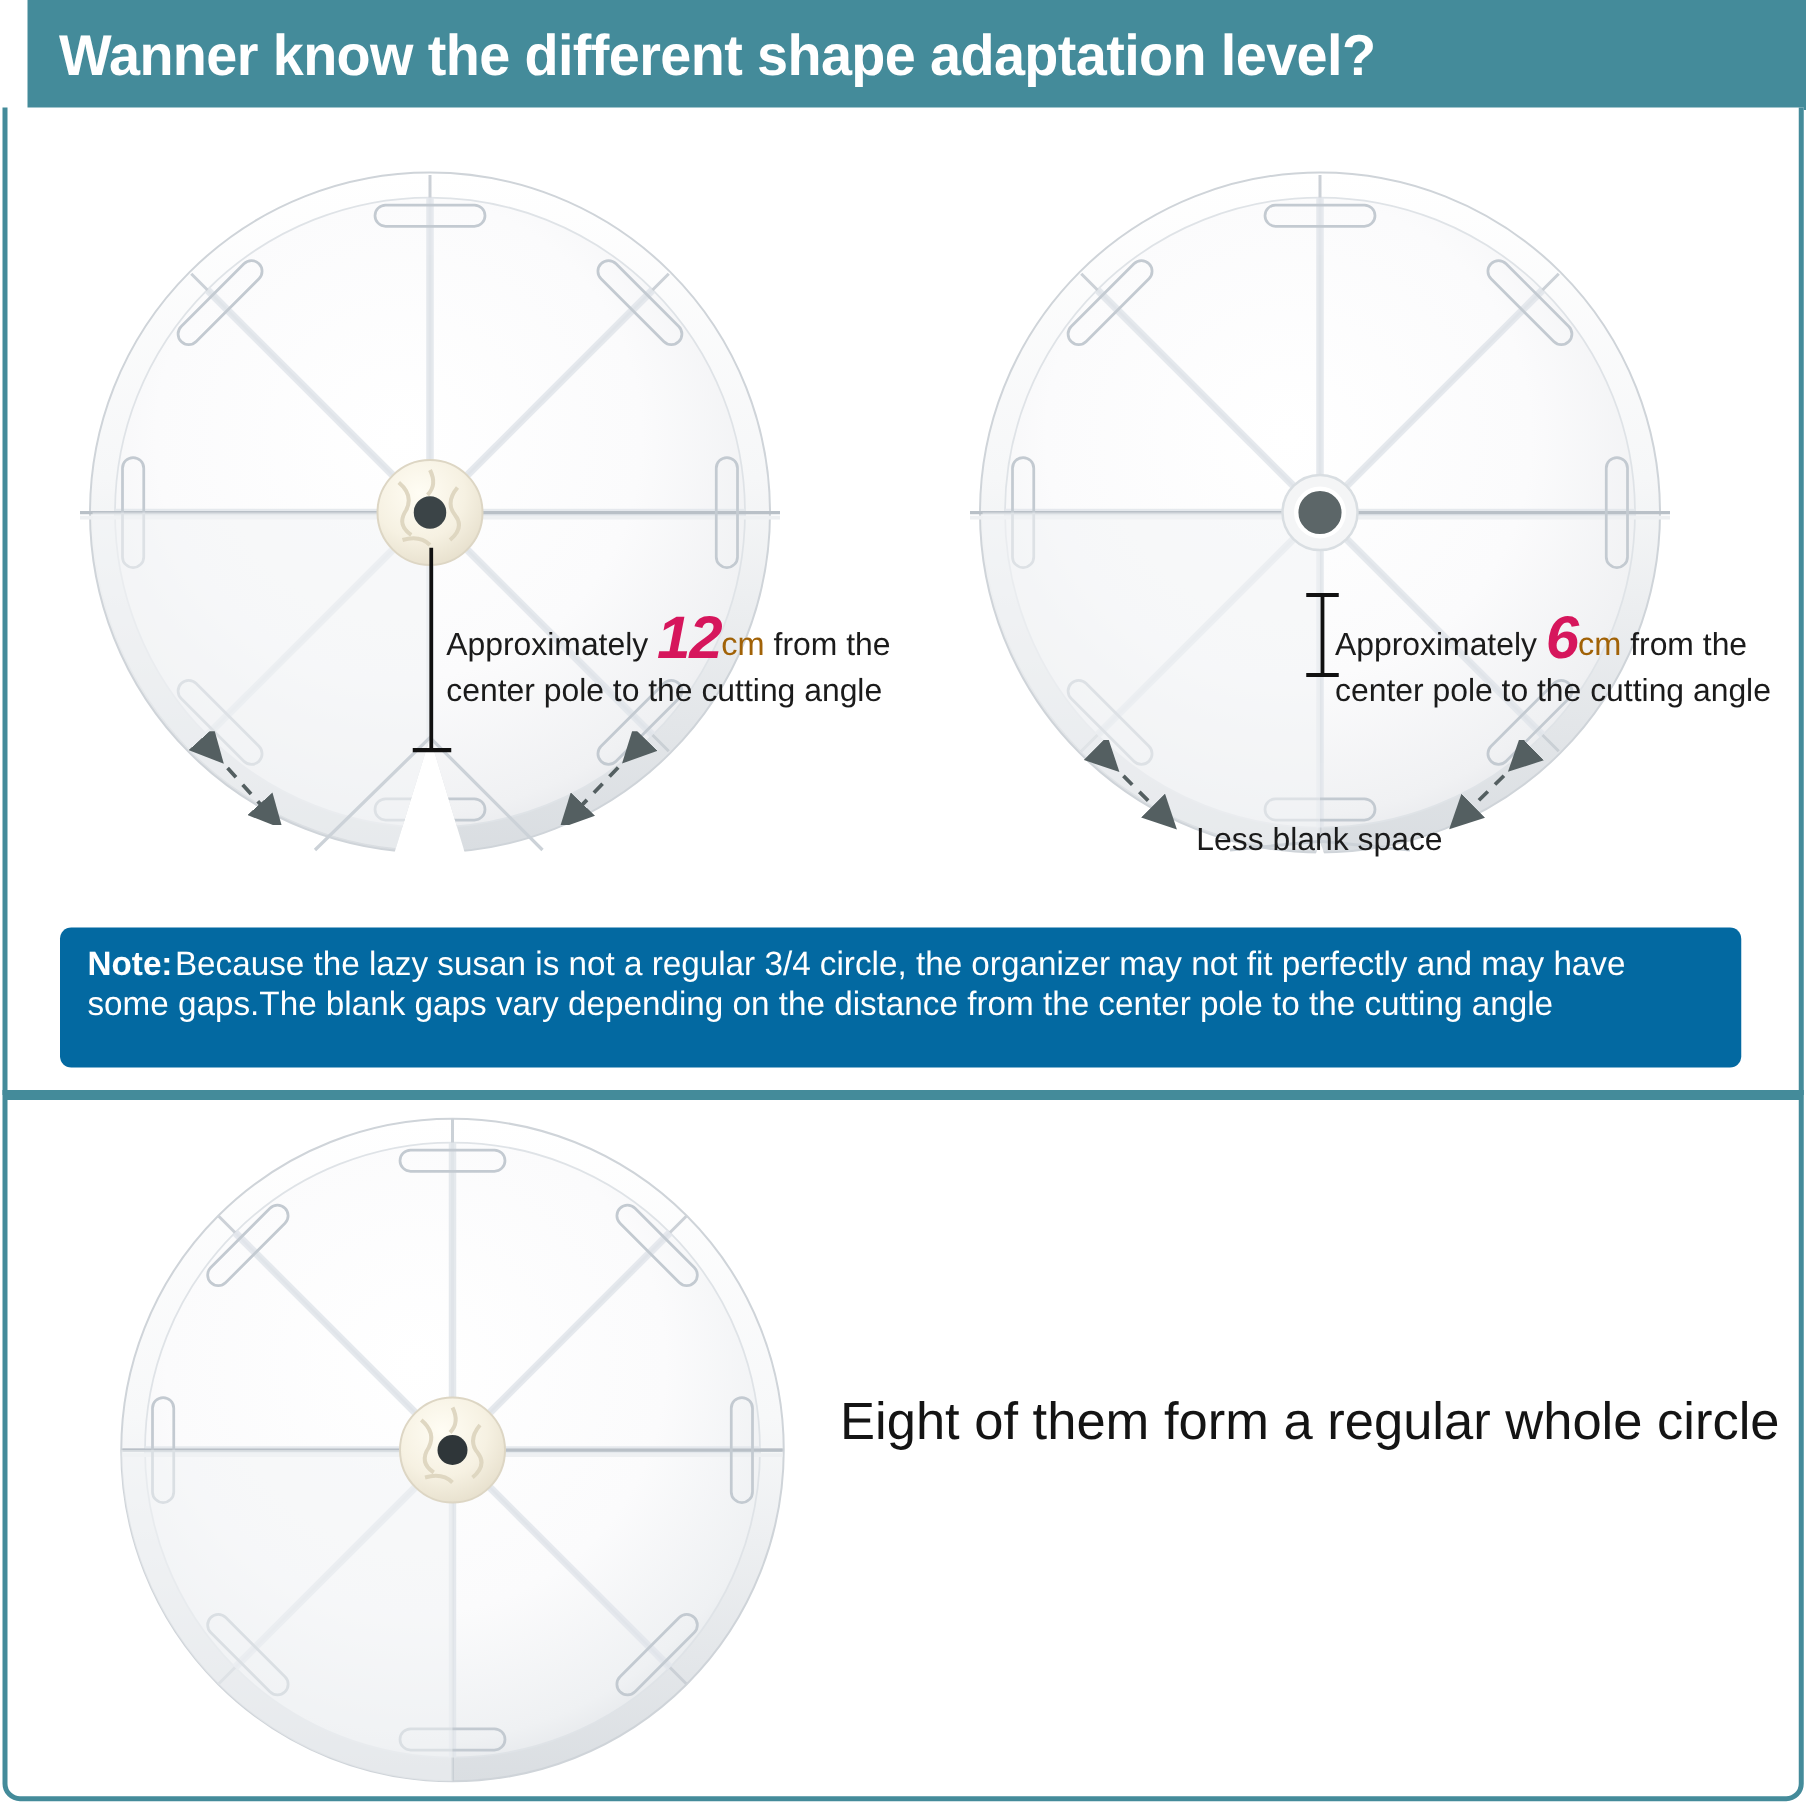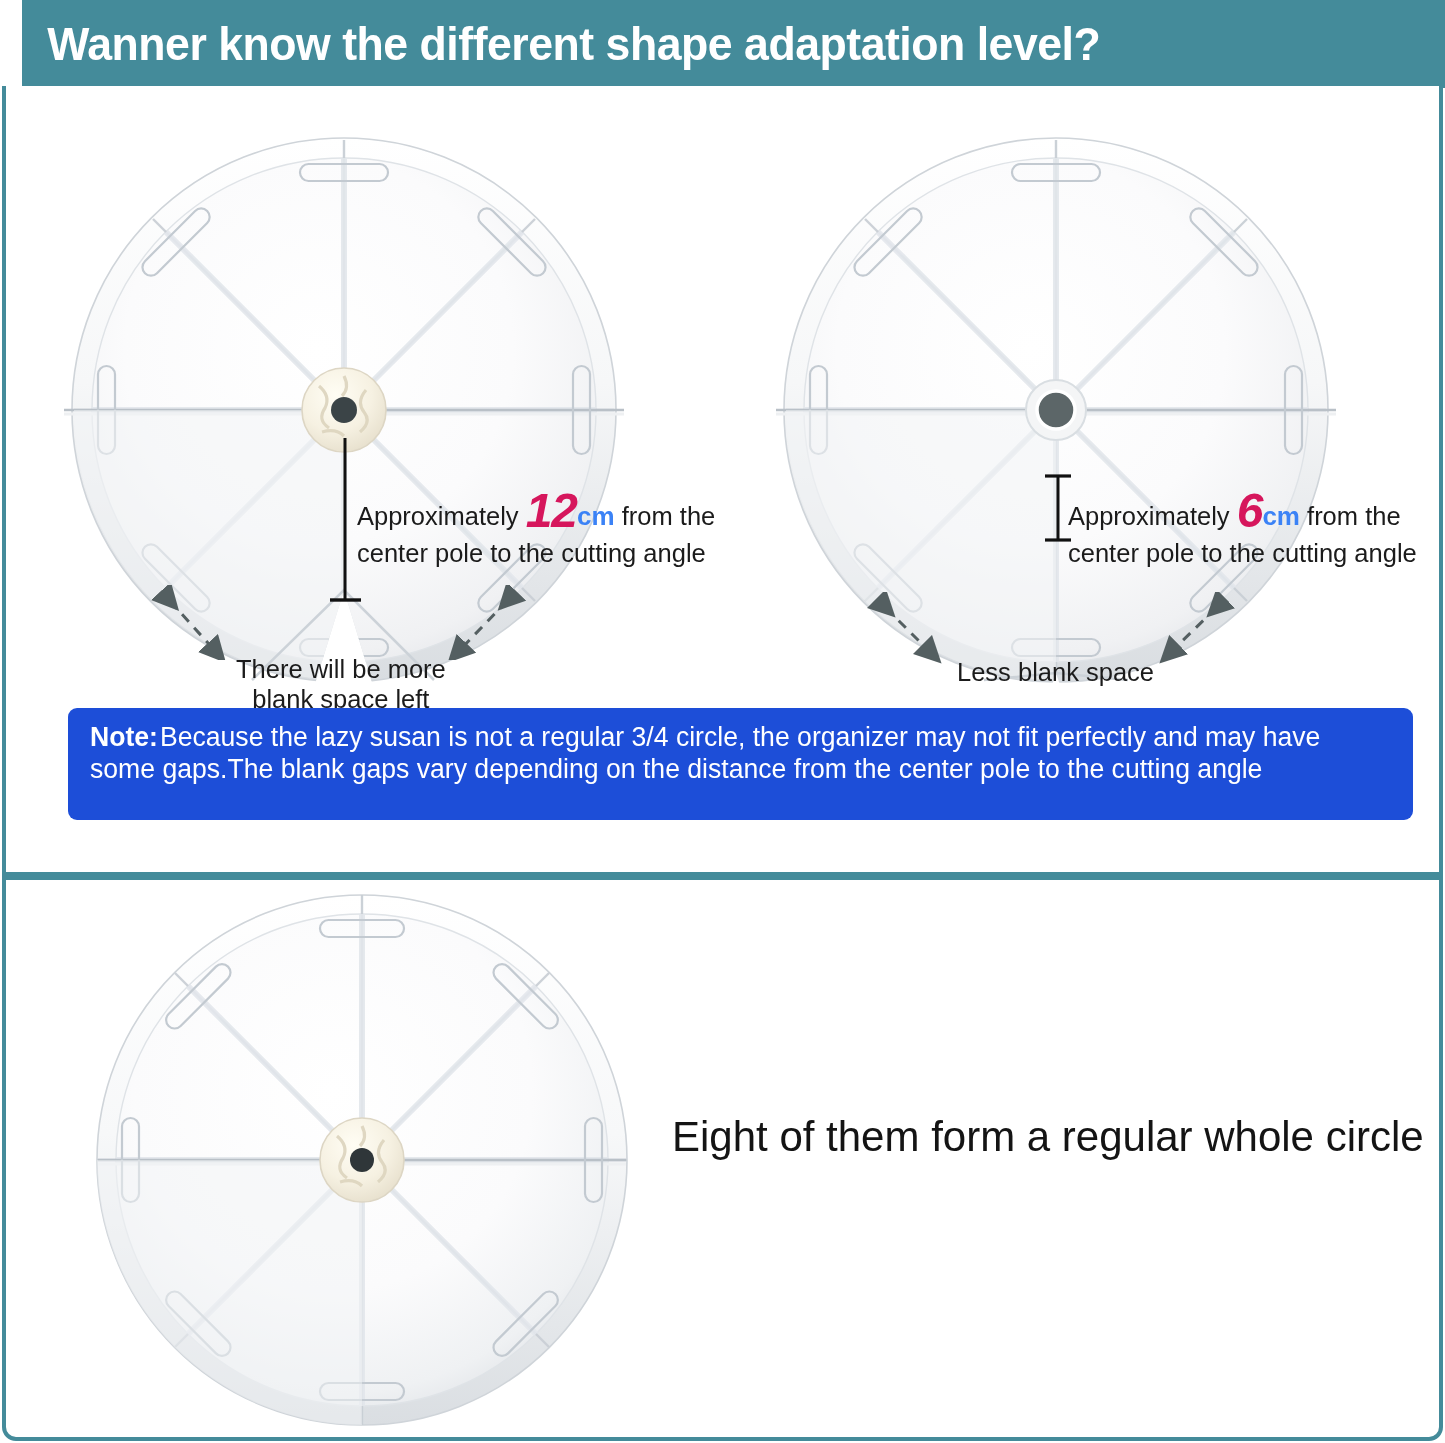--- a/index.html
+++ b/index.html
@@ -77,9 +77,9 @@
     vertical-align: -2px;
   }
   .annot .unit {
-    color: #3b82f6;
+    color: #a16207;
     font-size: 26px;
-    font-weight: bold;
+    font-weight: normal;
   }
   .annot-center { text-align: center; }
 

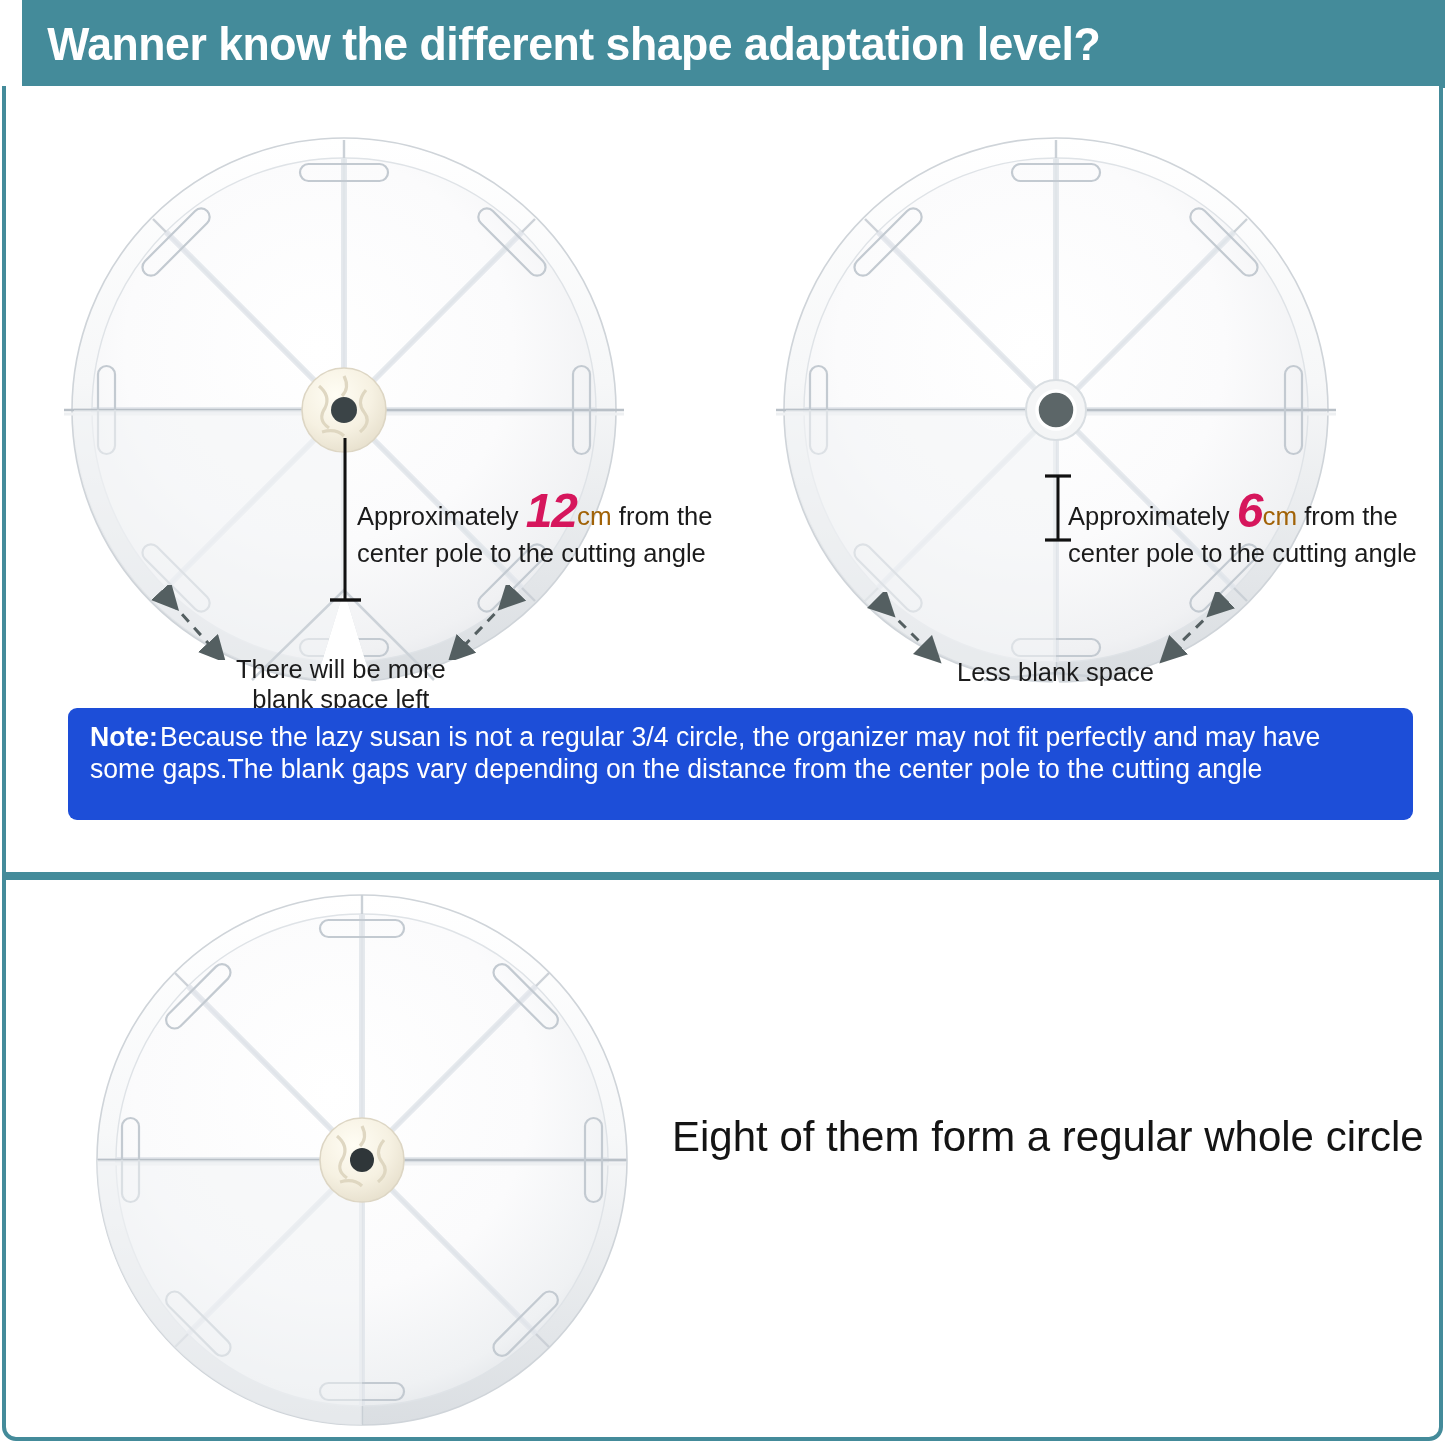--- a/index.html
+++ b/index.html
@@ -233,10 +233,6 @@
     <line x1="357" y1="16" x2="307" y2="68" stroke="#545f61" stroke-width="3" stroke-dasharray="10 8" marker-start="url(#ahL)" marker-end="url(#ahL)"></line>
   </svg>
 
-  <div class="annot annot-center" style="left:236px; top:655px;">
-    <span>There will be more</span><br>
-    <span>blank space left</span>
-  </div>
 
   <div class="fig" style="left:736px; top:128px;">
     <svg width="640" height="560" viewBox="0 0 640 560">

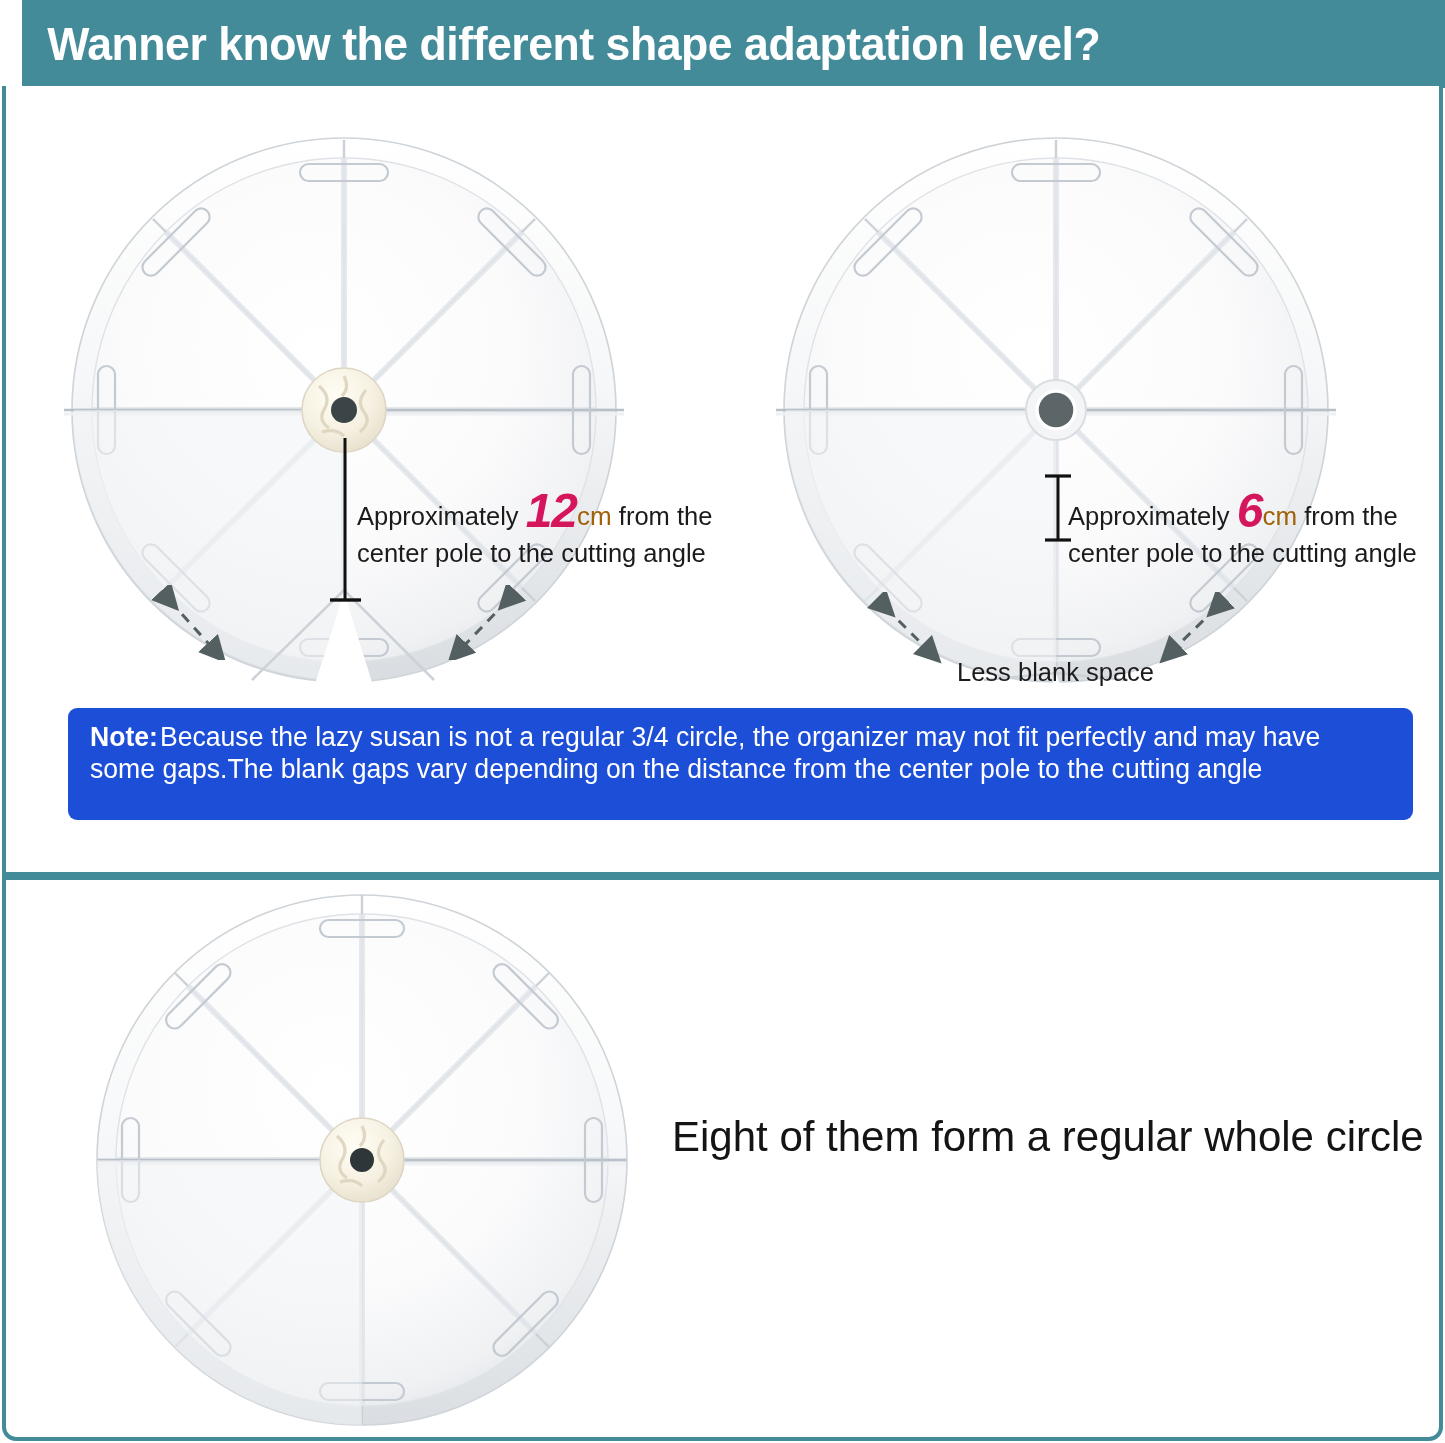--- a/index.html
+++ b/index.html
@@ -86,16 +86,15 @@
   
   .note-box {
     position: absolute;
-    left: 48px; top: 708px;
+    left: 48px; top: 742px;
     width: 1345px;
     min-height: 112px;
-    background: #1d4ed8;
+    background: #0369a1;
     border-radius: 9px;
     padding: 14px 22px 12px 22px;
     color: #ffffff;
     font-size: 27px;
     line-height: 1.18;
-    margin-left: 20px;
   }
   .note-label {
     font-weight: bold;

